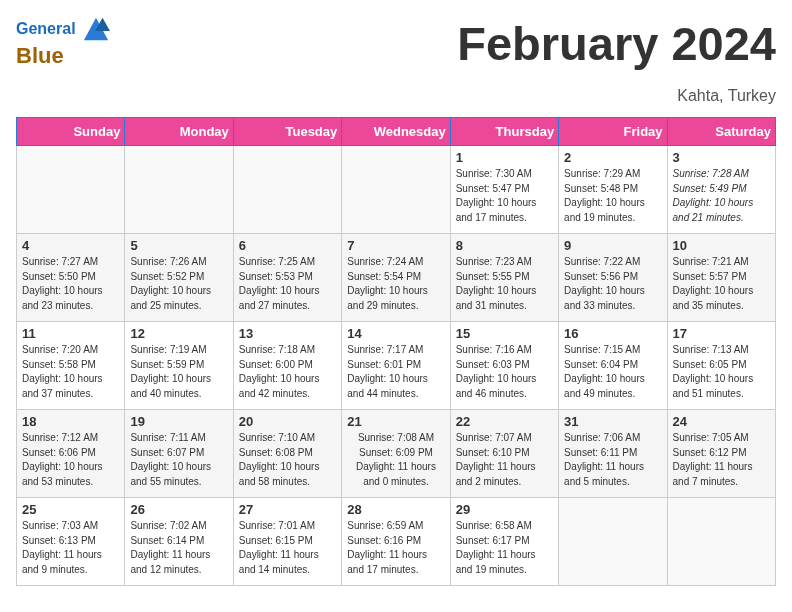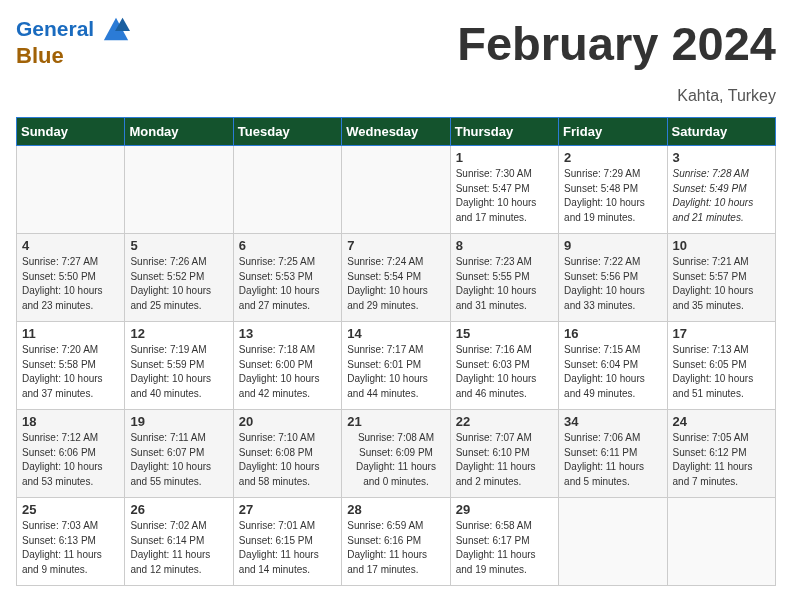--- a/index.html
+++ b/index.html
@@ -21,7 +21,7 @@
       align-items: center;
     }
     .logo-text {
-      font-size: 21px;
+      font-size: 16px;
       font-weight: bold;
       color: #333;
       line-height: 1.1;

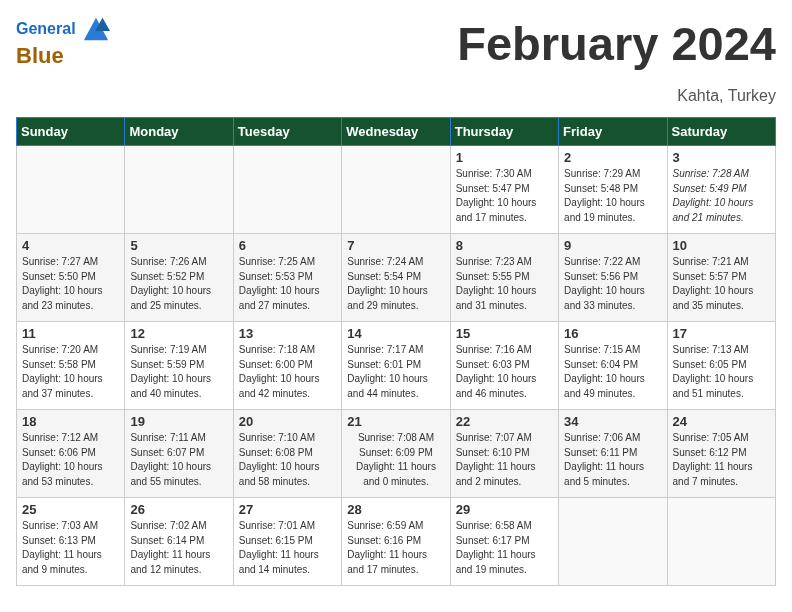--- a/index.html
+++ b/index.html
@@ -53,12 +53,12 @@
       table-layout: fixed;
     }
     thead tr th {
-      background: #14532d;
+      background: #ec4899;
       color: #fff;
       font-size: 13px;
       font-weight: bold;
       padding: 6px 4px;
-      text-align: left;
+      text-align: right;
       border: 1px solid #2b7bd6;
     }
     tbody tr td {

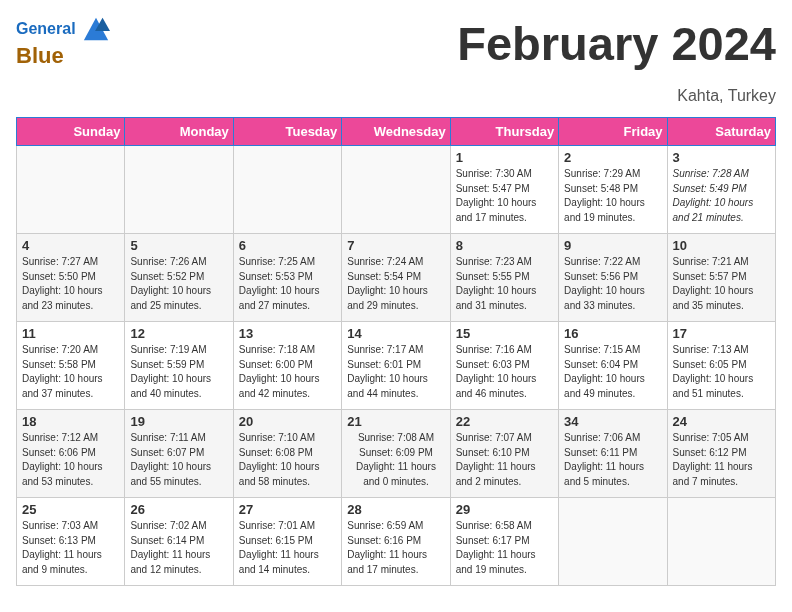--- a/index.html
+++ b/index.html
@@ -289,7 +289,7 @@
 and 2 minutes.</div>
         </td>
         <td>
-          <span class="day-num">34</span>
+          <span class="day-num">31</span>
           <div class="day-info" style="white-space: pre-line;">Sunrise: 7:06 AM
 Sunset: 6:11 PM
 Daylight: 11 hours

